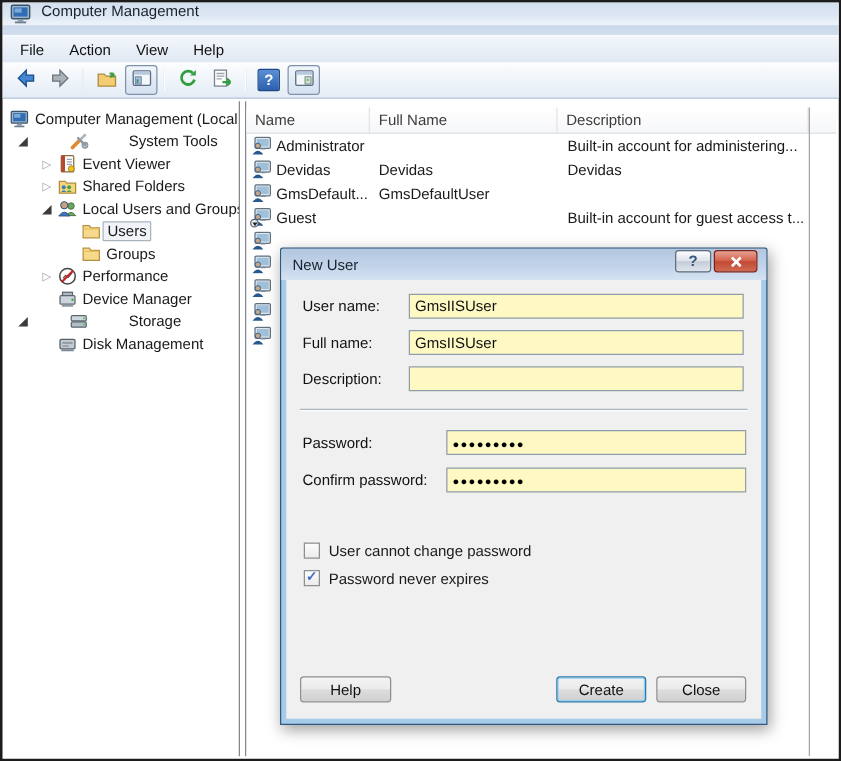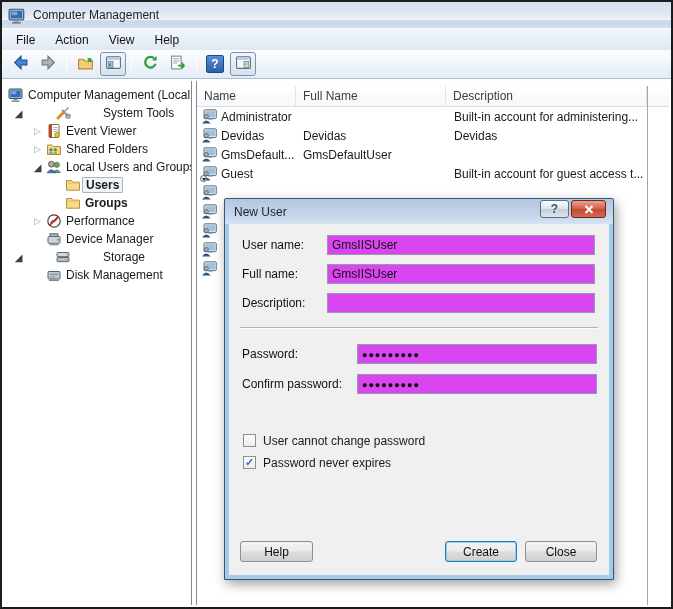--- a/index.html
+++ b/index.html
@@ -11,7 +11,7 @@
 
   
   .titlebar { height:26px; background:linear-gradient(180deg,#d4dfee 0%,#dde7f3 40%,#eef3fa 68%,#c9d8ea 72%,#d3deec 100%);
-              display:flex; align-items:center; padding:0 6px; }
+              display:flex; align-items:flex-start; padding:0 6px; }
   .titlebar .ticon { width:18px; height:16px; margin-right:7px; }
   .title-text { color:#18202c; }
 

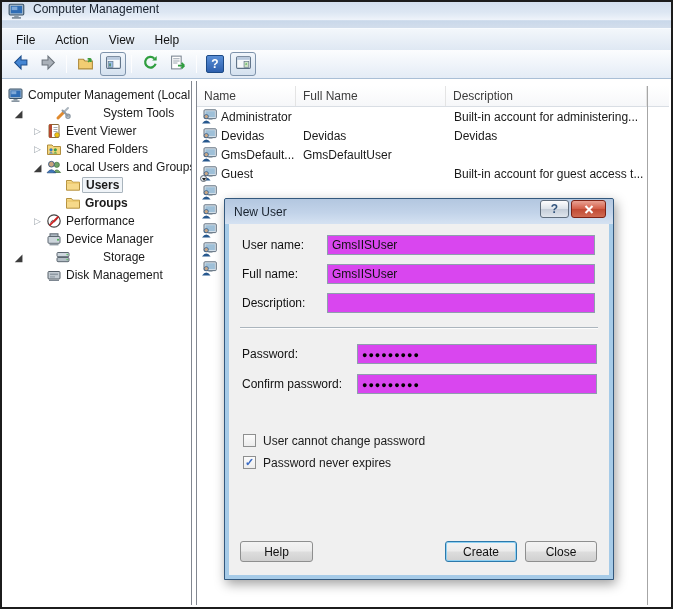--- a/index.html
+++ b/index.html
@@ -48,7 +48,7 @@
   .trow .ticon svg { width:16px; height:16px; }
   .tlabel { padding:0 3px; }
   .tlabel.selected { border:1px solid #a9b4bd; background:#f0f4f8; border-radius:1px; }
-  .lvl0 { padding-left:4px; } .lvl1 { padding-left:6px;gap:28px; } .lvl2 { padding-left:25px; } .lvl3 { padding-left:44px;font-weight:bold; }
+  .lvl0 { padding-left:4px; } .lvl1 { padding-left:6px;gap:28px; } .lvl2 { padding-left:25px; } .lvl3 { padding-left:44px; }
 
   
   .list-header { display:flex; height:21px; border-bottom:1px solid #d9dee4; background:linear-gradient(180deg,#ffffff,#f6f7f9); }

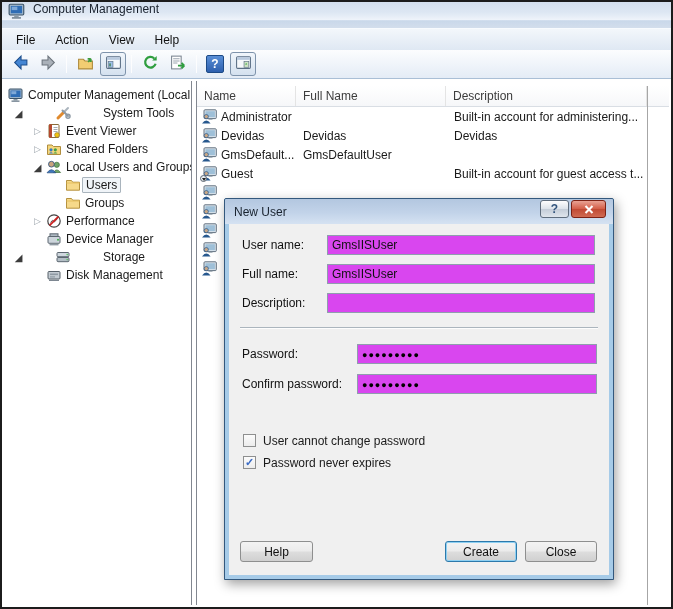--- a/index.html
+++ b/index.html
@@ -86,7 +86,7 @@
   .dlg-client { position:absolute; left:4px; right:4px; top:25px; bottom:4px; background:#f0f0f0; }
 
   .fld-label { position:absolute; left:13px; color:#111; }
-  .fld { position:absolute; height:20px; border:1px solid #8f9dae; background:#d946ef; font-family:"Liberation Sans",sans-serif;
+  .fld { position:absolute; height:20px; border:1px solid #8f9dae; background:#fef9c3; font-family:"Liberation Sans",sans-serif;
          font-size:12px; padding:0 4px; color:#111; outline:none; }
   .fld.pw { font-size:9px; font-weight:bold; letter-spacing:1px; color:#000; padding-top:2px; }
   .sep-line { position:absolute; left:11px; right:11px; top:103px; border-top:1px solid #abb5bd; border-bottom:1px solid #fdfdfd; }

